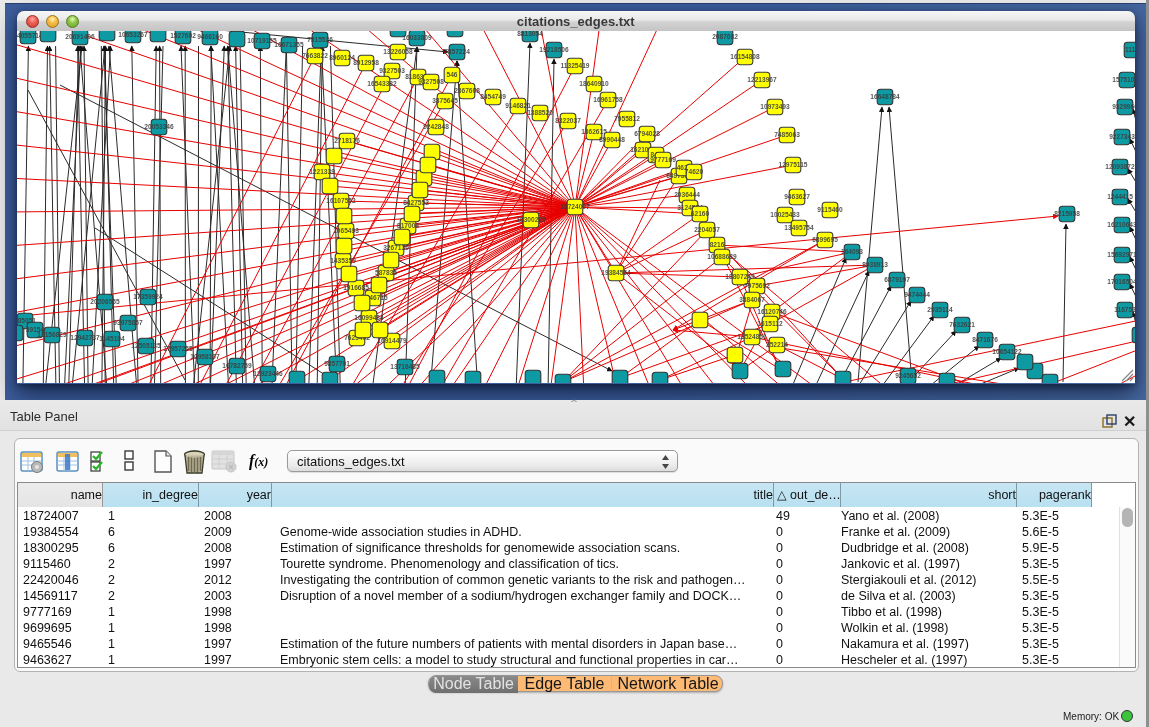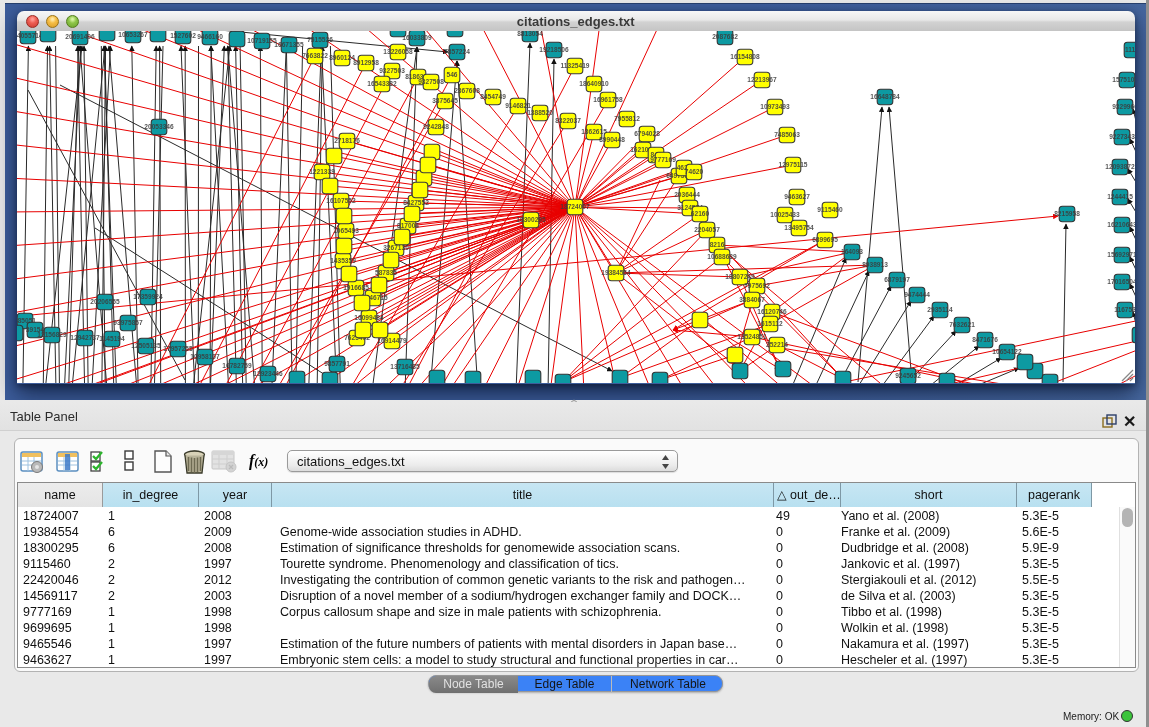--- a/index.html
+++ b/index.html
@@ -31,7 +31,7 @@
 #tbl{position:absolute;left:17px;top:82px;width:1119px;height:186px;background:#fff;
   border:1px solid #8a8a8a}
 .hc{position:absolute;top:0;height:24px;white-space:nowrap;overflow:hidden;background:linear-gradient(#c7e6f3,#b8e0f0);
-  border-right:1px solid #7e98a5;font-size:12.5px;color:#111;text-align:center;line-height:24px}
+  border-right:1px solid #7e98a5;font-size:12.5px;color:#111;text-align:right;line-height:24px}
 #hc1{left:0;width:85px;background:linear-gradient(#ececec,#e4e4e4);border-right:1px solid #9a9a9a}
 .trow{position:absolute;left:0;width:1117px;height:16px;font-size:12.5px;color:#101010;
   white-space:nowrap;overflow:hidden}

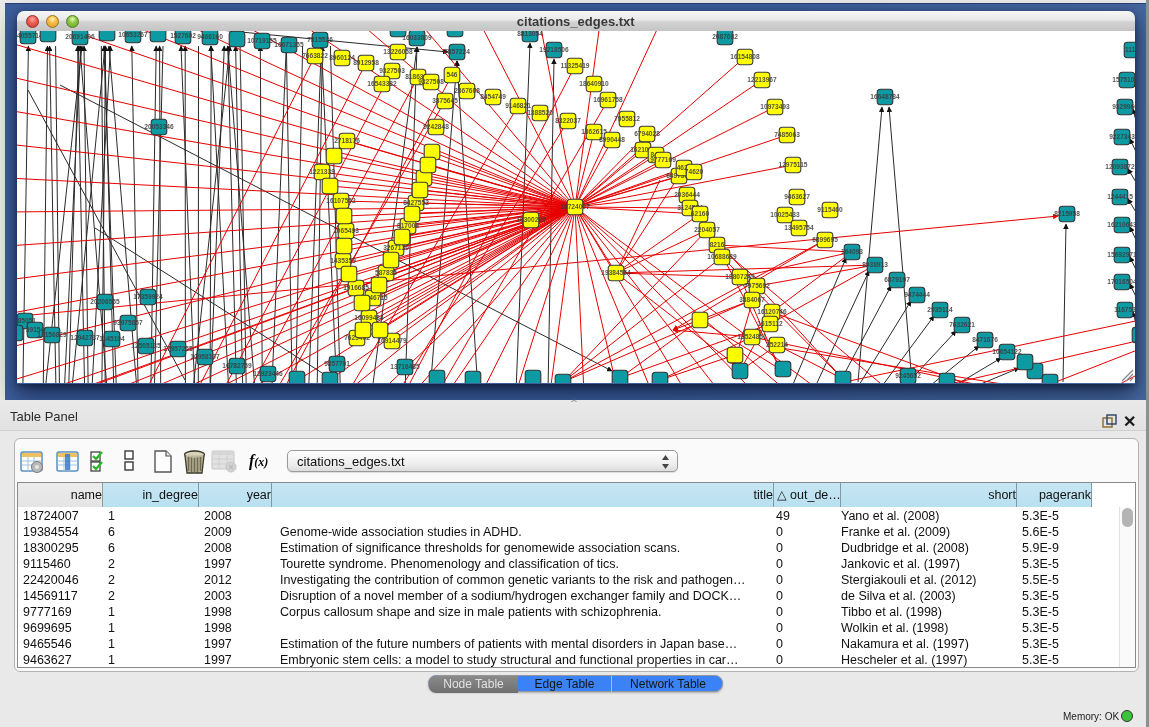--- a/index.html
+++ b/index.html
@@ -679,7 +679,7 @@
         <span class="c4">Estimation of significance thresholds for genomewide association scans.</span>
         <span class="c5">0</span>
         <span class="c6">Dudbridge et al. (2008)</span>
-        <span class="c7">5.9E-9</span>
+        <span class="c7">5.9E-5</span>
       </div>
       <div class="trow" style="top:73px">
         <span class="c1">9115460</span>

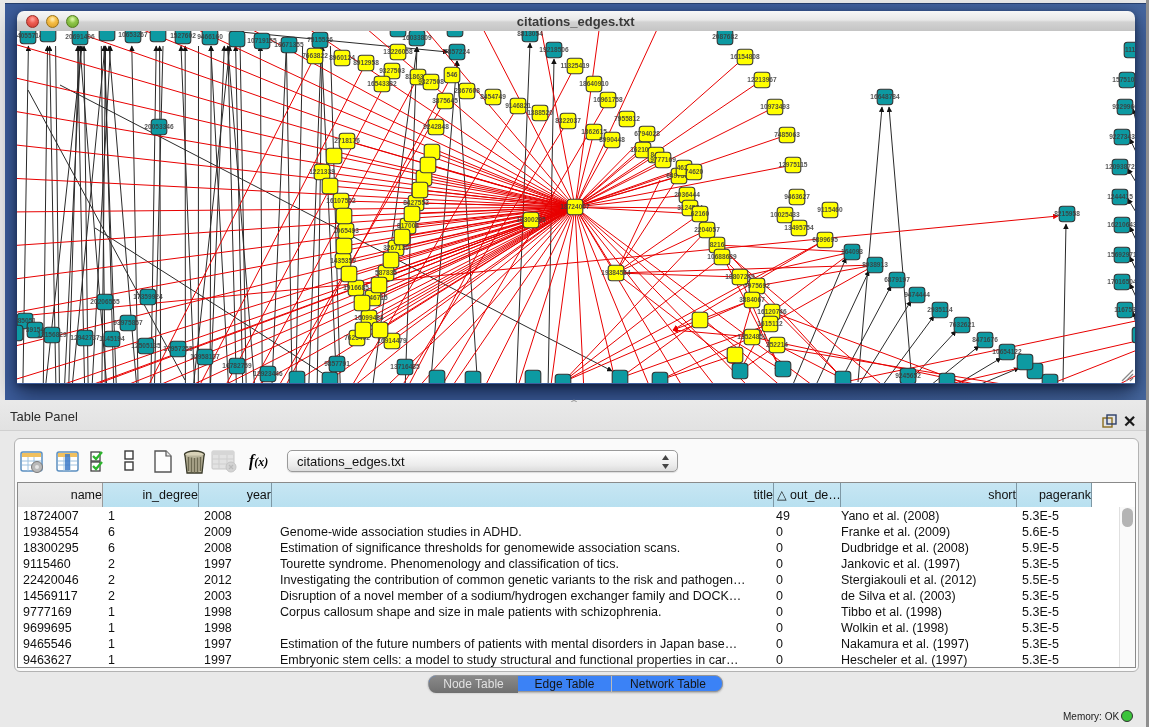--- a/index.html
+++ b/index.html
@@ -712,7 +712,6 @@
         <span class="c1">9777169</span>
         <span class="c2">1</span>
         <span class="c3">1998</span>
-        <span class="c4">Corpus callosum shape and size in male patients with schizophrenia.</span>
         <span class="c5">0</span>
         <span class="c6">Tibbo et al. (1998)</span>
         <span class="c7">5.3E-5</span>

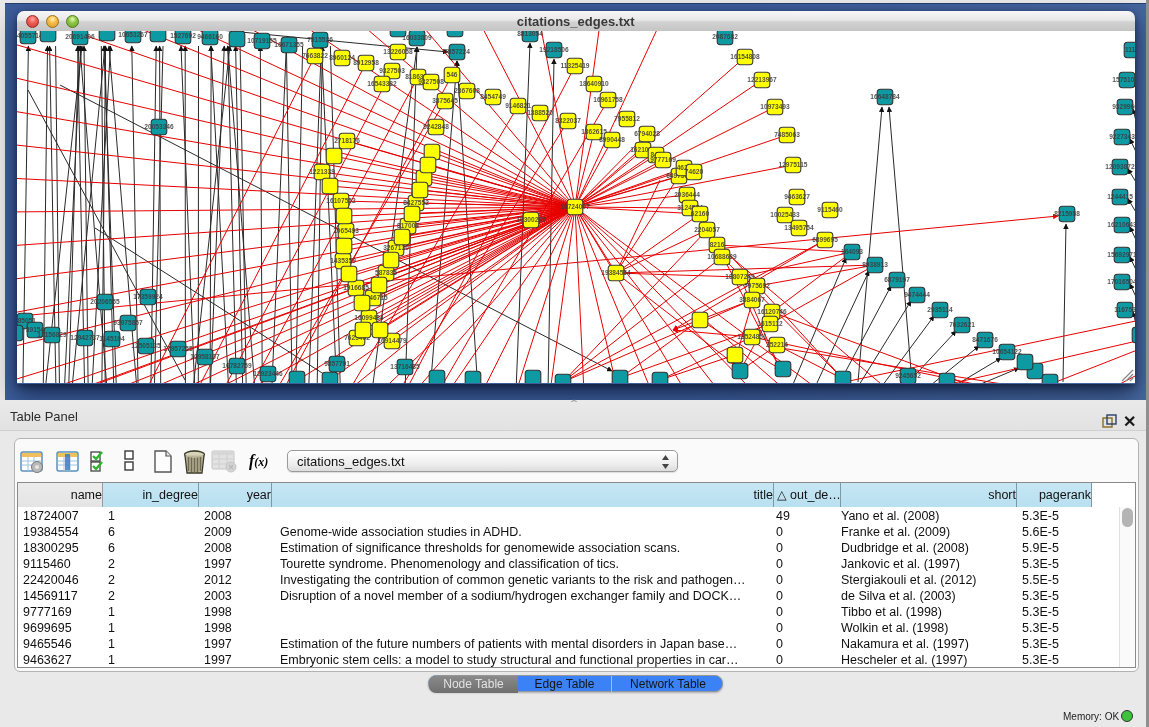--- a/index.html
+++ b/index.html
@@ -42,7 +42,7 @@
   border-left:1px solid #e0e0e0}
 #sthumb{position:absolute;left:2px;top:1px;width:11px;height:19px;background:#b4b4b4;border-radius:6px}
 #tabs{position:absolute;left:428px;top:275px;width:295px;height:17px;border:1px solid #979797;
-  border-radius:8px;background:#3b82f6;box-shadow:0 1px 2px rgba(0,0,0,.25);font-size:12px}
+  border-radius:8px;background:#fdba74;box-shadow:0 1px 2px rgba(0,0,0,.25);font-size:16px}
 #tabs div{position:absolute;top:0;height:17px;line-height:16px;text-align:center}
 #seg1{left:0;width:89px;background:linear-gradient(#8a8a8a,#6f6f6f);color:#e2e2e2;
   border-radius:7px 0 0 7px}

